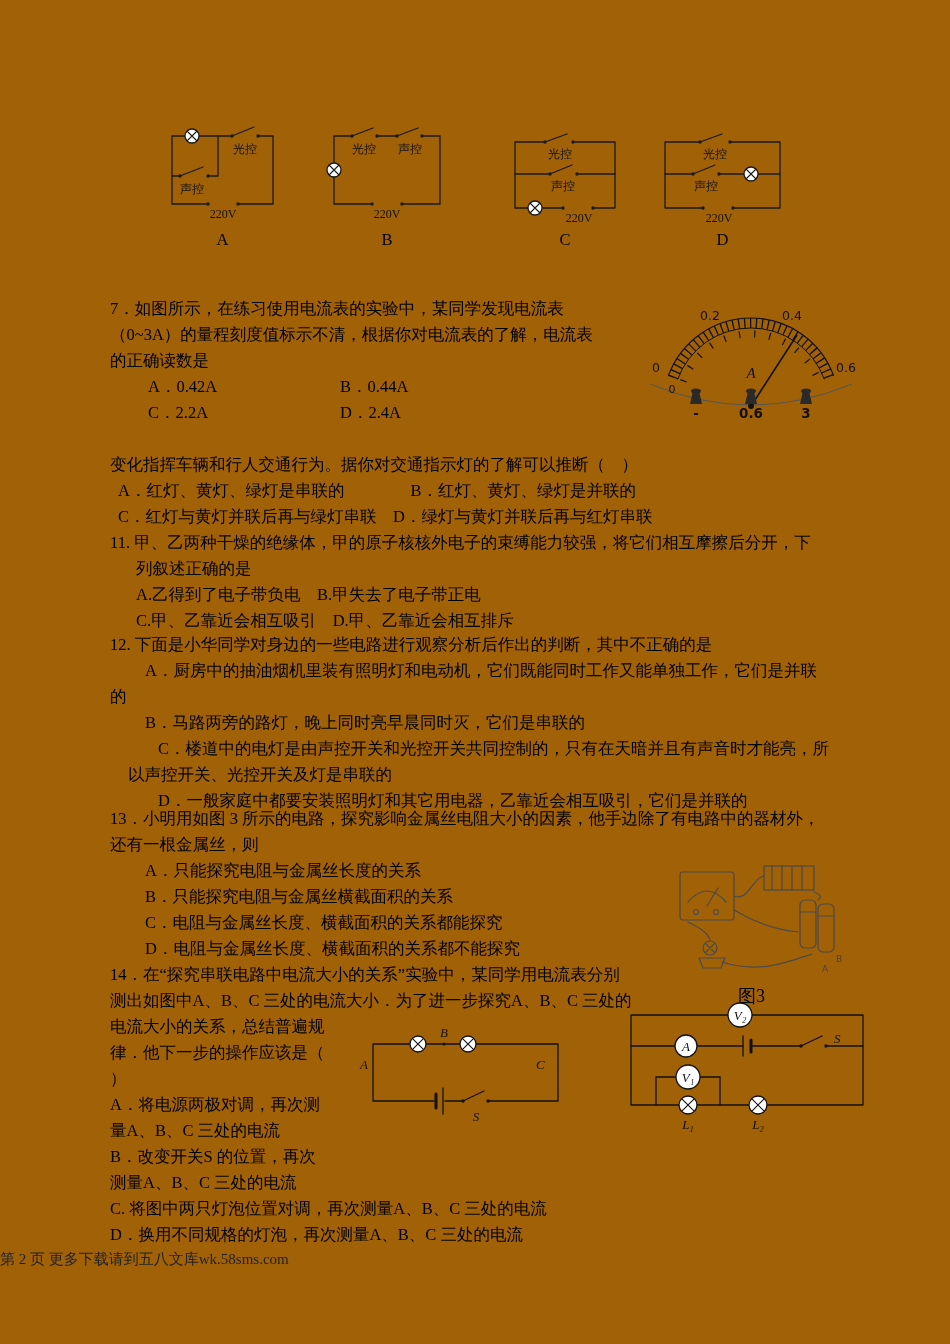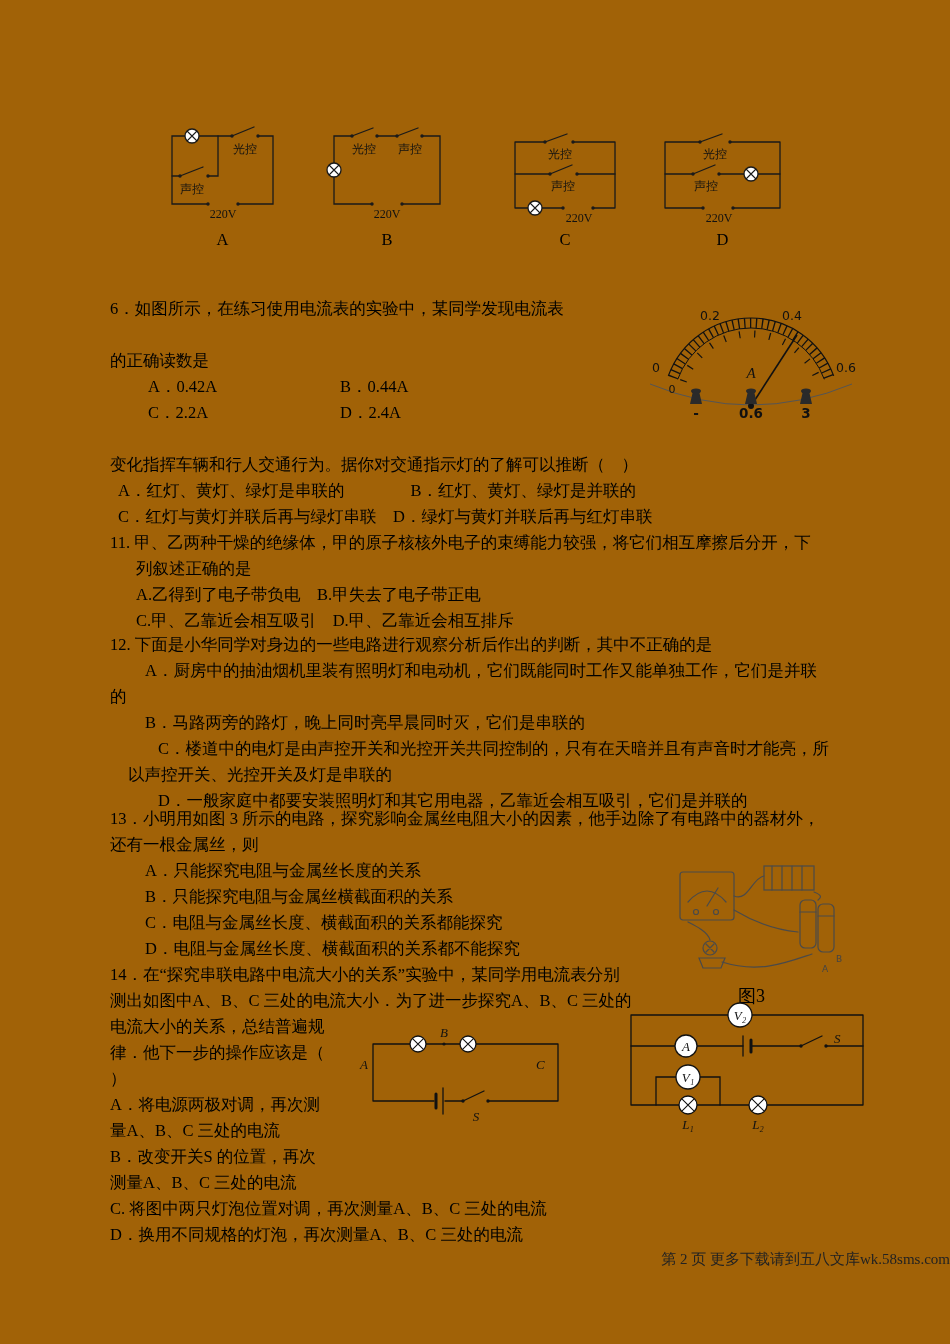--- a/index.html
+++ b/index.html
@@ -116,7 +116,7 @@
   <div class="t lbl" style="left:505px;top:230px;width:120px">C</div>
   <div class="t lbl" style="left:655px;top:230px;width:135px">D</div>
 
-  <div class="t" style="left:110px;top:299px">6．如图所示，在练习使用电流表的实验中，某同学发现电流表</div>
+  <div class="t" style="left:110px;top:299px">7．如图所示，在练习使用电流表的实验中，某同学发现电流表</div>
   <div class="t" style="left:110px;top:351px">的正确读数是</div>
   <div class="t" style="left:148px;top:377px">A．0.42A</div>
   <div class="t" style="left:340px;top:377px">B．0.44A</div>

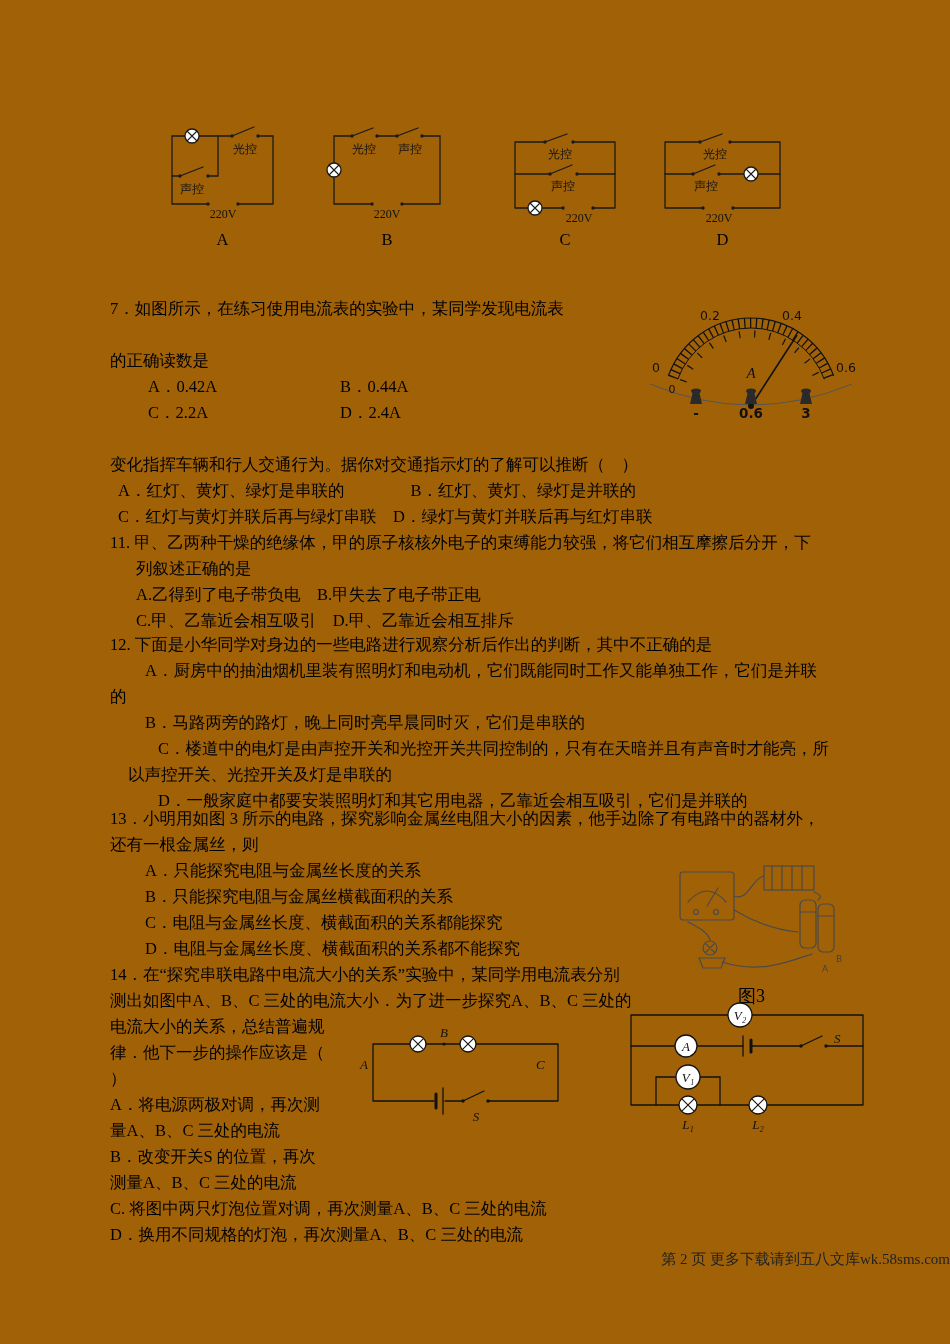--- a/index.html
+++ b/index.html
@@ -117,6 +117,7 @@
   <div class="t lbl" style="left:655px;top:230px;width:135px">D</div>
 
   <div class="t" style="left:110px;top:299px">7．如图所示，在练习使用电流表的实验中，某同学发现电流表</div>
+  <div class="t" style="left:110px;top:325px">（0~3A）的量程刻度值标示不清，根据你对电流表的了解，电流表</div>
   <div class="t" style="left:110px;top:351px">的正确读数是</div>
   <div class="t" style="left:148px;top:377px">A．0.42A</div>
   <div class="t" style="left:340px;top:377px">B．0.44A</div>

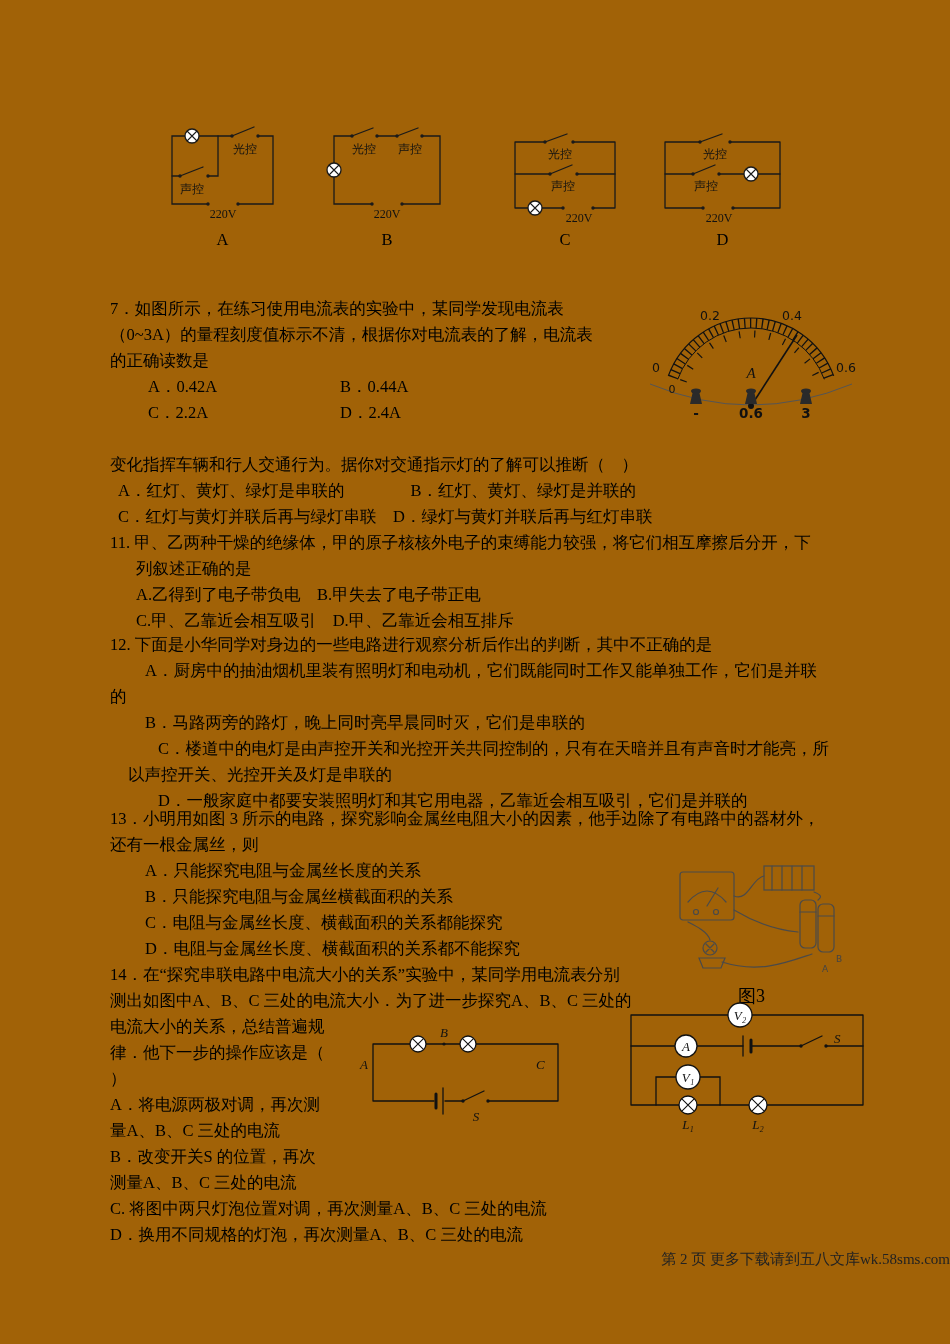--- a/index.html
+++ b/index.html
@@ -9,7 +9,7 @@
   .t   { position:absolute; font-size:16.5px; line-height:1.25; white-space:pre; }
   .abs { position:absolute; }
   .lbl { text-align:center; }
-  .footer { position:absolute; left:0; top:1250px; width:100%; text-align:right; font-size:15px; color:#222; }
+  .footer { position:absolute; left:0; top:1250px; width:100%; text-align:left; font-size:15px; color:#222; }
   .figcap { position:absolute; font-size:18px; }
   
   .ct  { font-size:12px; fill:#111; font-family:"Liberation Serif","DejaVu Serif",serif; }

